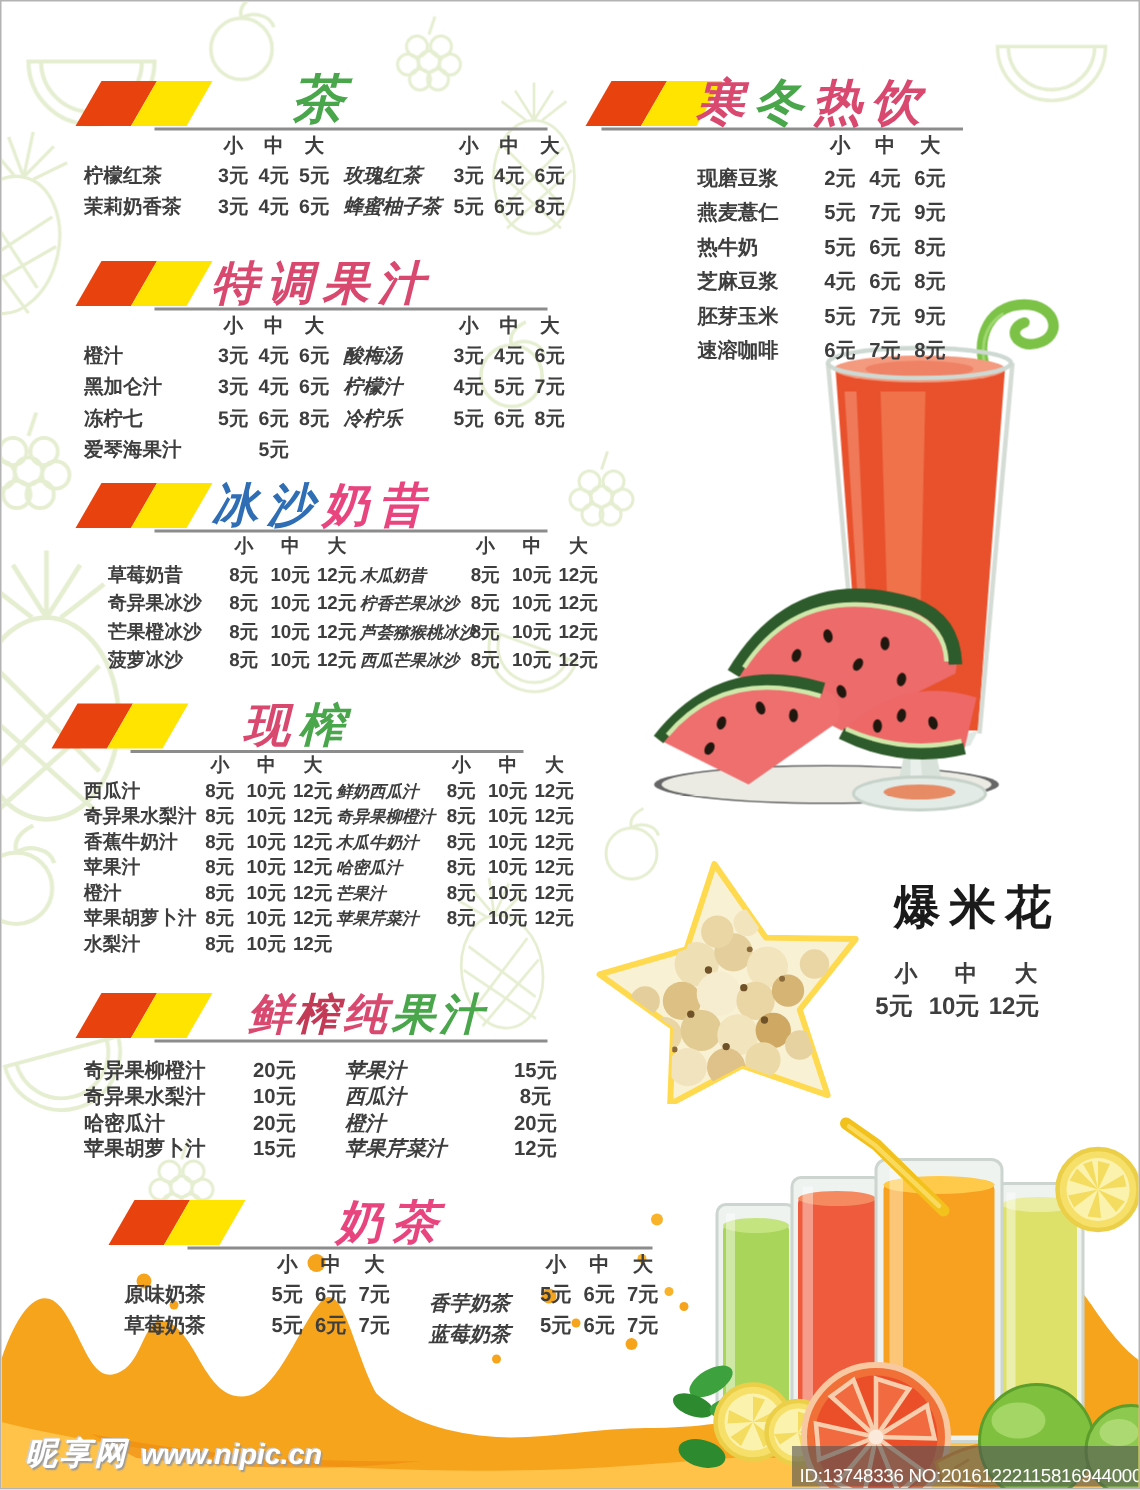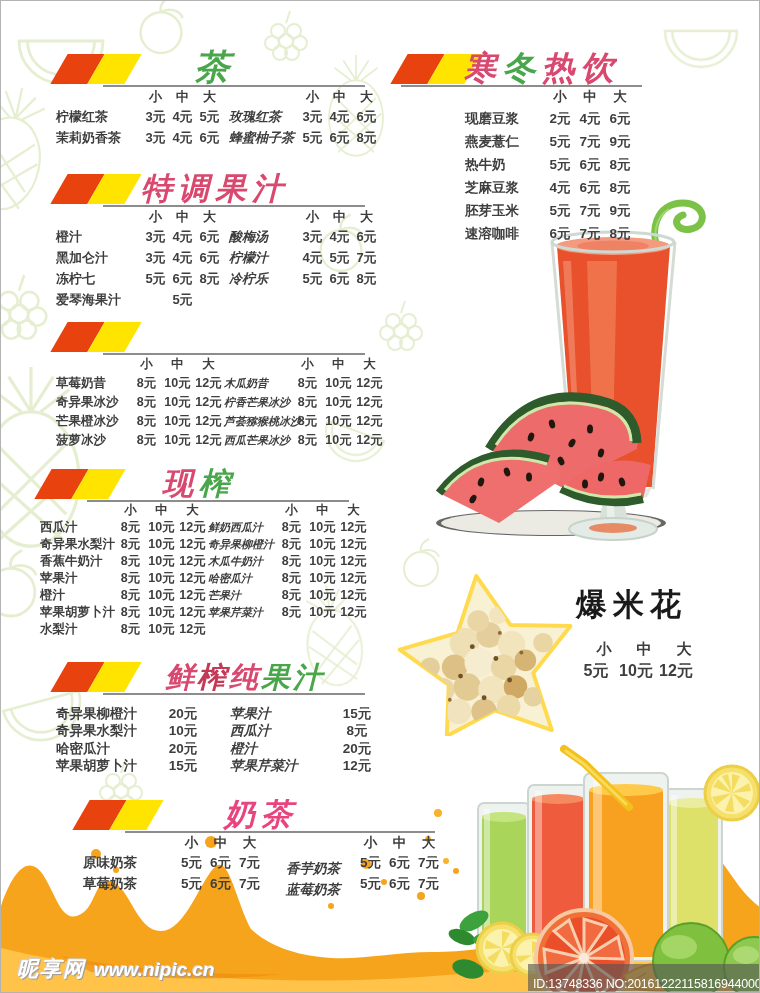--- a/index.html
+++ b/index.html
@@ -270,6 +270,7 @@
           <i style="background:#e8430f"></i>
           <i style="background:#ffe400"></i>
         </div>
+      <div class="sec-title"><span class="tch" style="color: rgb(47, 110, 181);">冰</span><span class="tch" style="color: rgb(47, 110, 181);">沙</span><span class="tch" style="color: rgb(232, 69, 127);">奶</span><span class="tch" style="color: rgb(232, 69, 127);">昔</span></div>
       <div class="sec-line"></div>
     </div>
     <div class="sec-body">

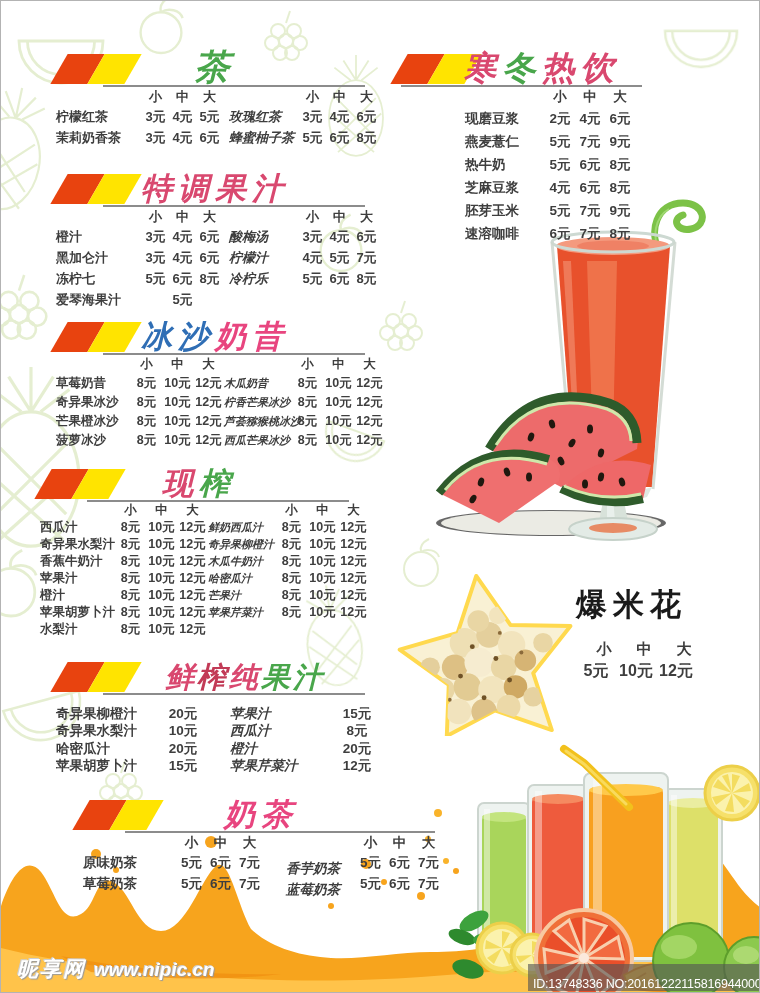--- a/index.html
+++ b/index.html
@@ -41,7 +41,7 @@
   .s-milk .mrow{font-size:13.5px;}
   
   .s-cond .sec-body{padding-left:17px;}
-  .s-cond .grp-l .nm{width:75px;}
+  .s-cond .grp-l .nm{width:75px;margin-left:16px;}
   .s-cond .pc{width:31px;}
   .s-cond .grp-r{margin-left:0;}
   .s-cond .grp-r .nm{width:68px;}

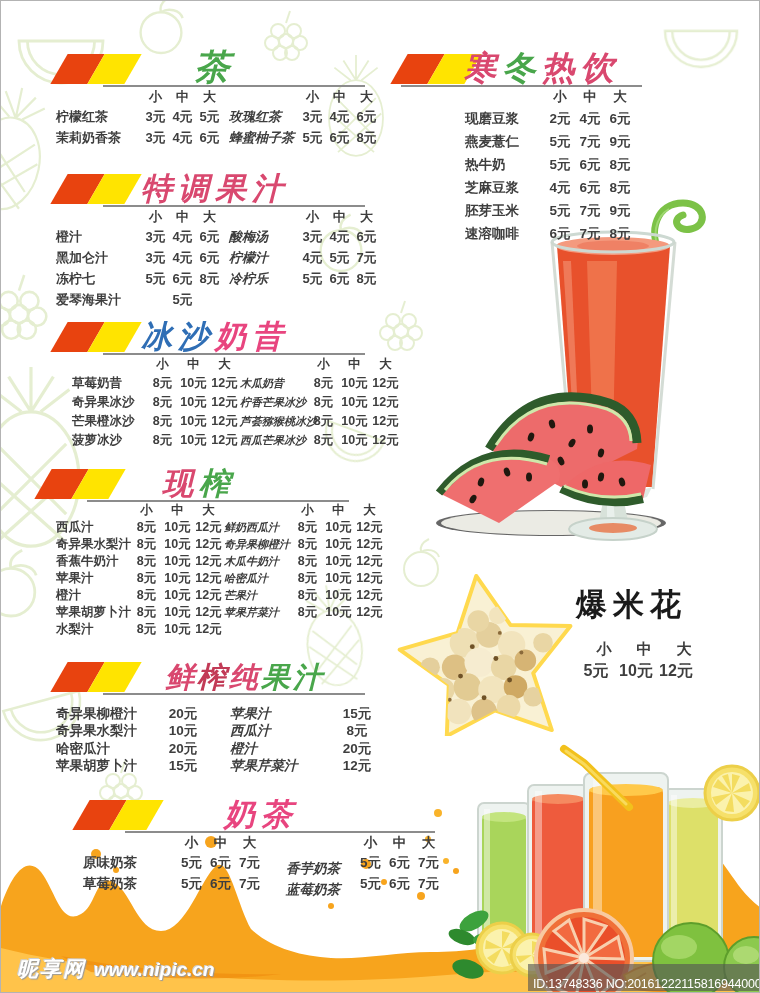--- a/index.html
+++ b/index.html
@@ -62,7 +62,7 @@
   .s-hot .szrow{height:20px;}
   
   .popcorn-info{position:absolute;left:575px;top:583px;width:135px;z-index:3;color:#1a1a1a;}
-  .popcorn-title{font-size:31px;font-weight:700;letter-spacing:6px;}
+  .popcorn-title{font-size:31px;font-weight:700;letter-spacing:6px;margin-left:20px;}
   .popcorn-sizes{display:flex;margin-top:14px;padding-left:8px;font-size:15px;font-weight:700;color:#3e3e3e;}
   .popcorn-sizes span{width:40px;text-align:center;}
   .popcorn-prices{display:flex;margin-top:2px;font-size:16px;font-weight:700;color:#3e3e3e;}

